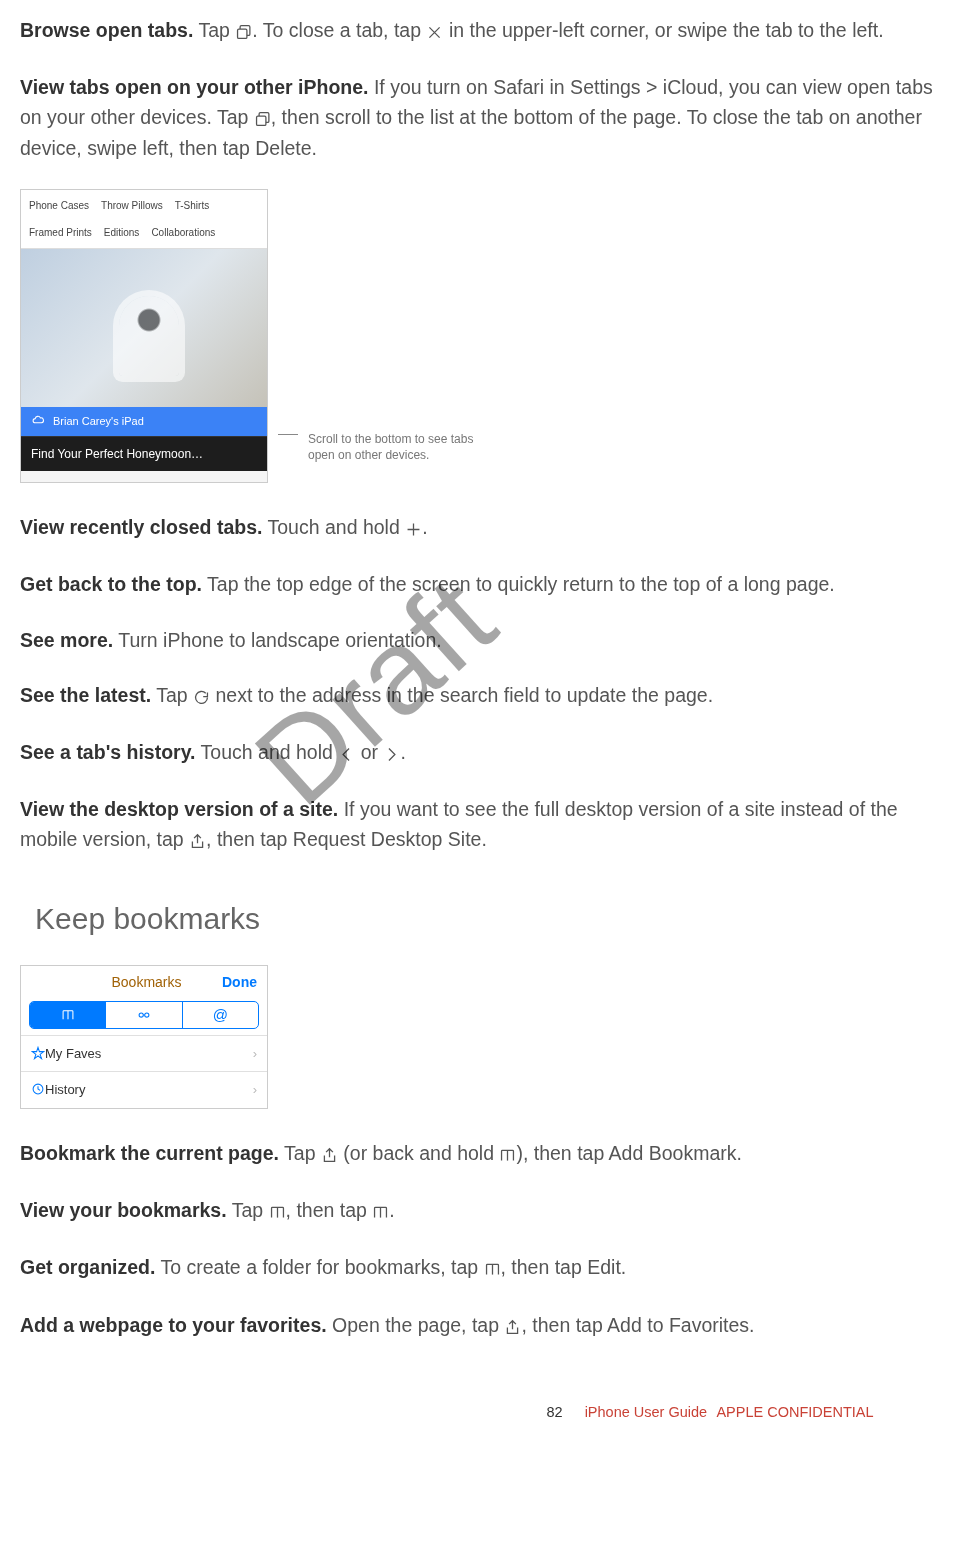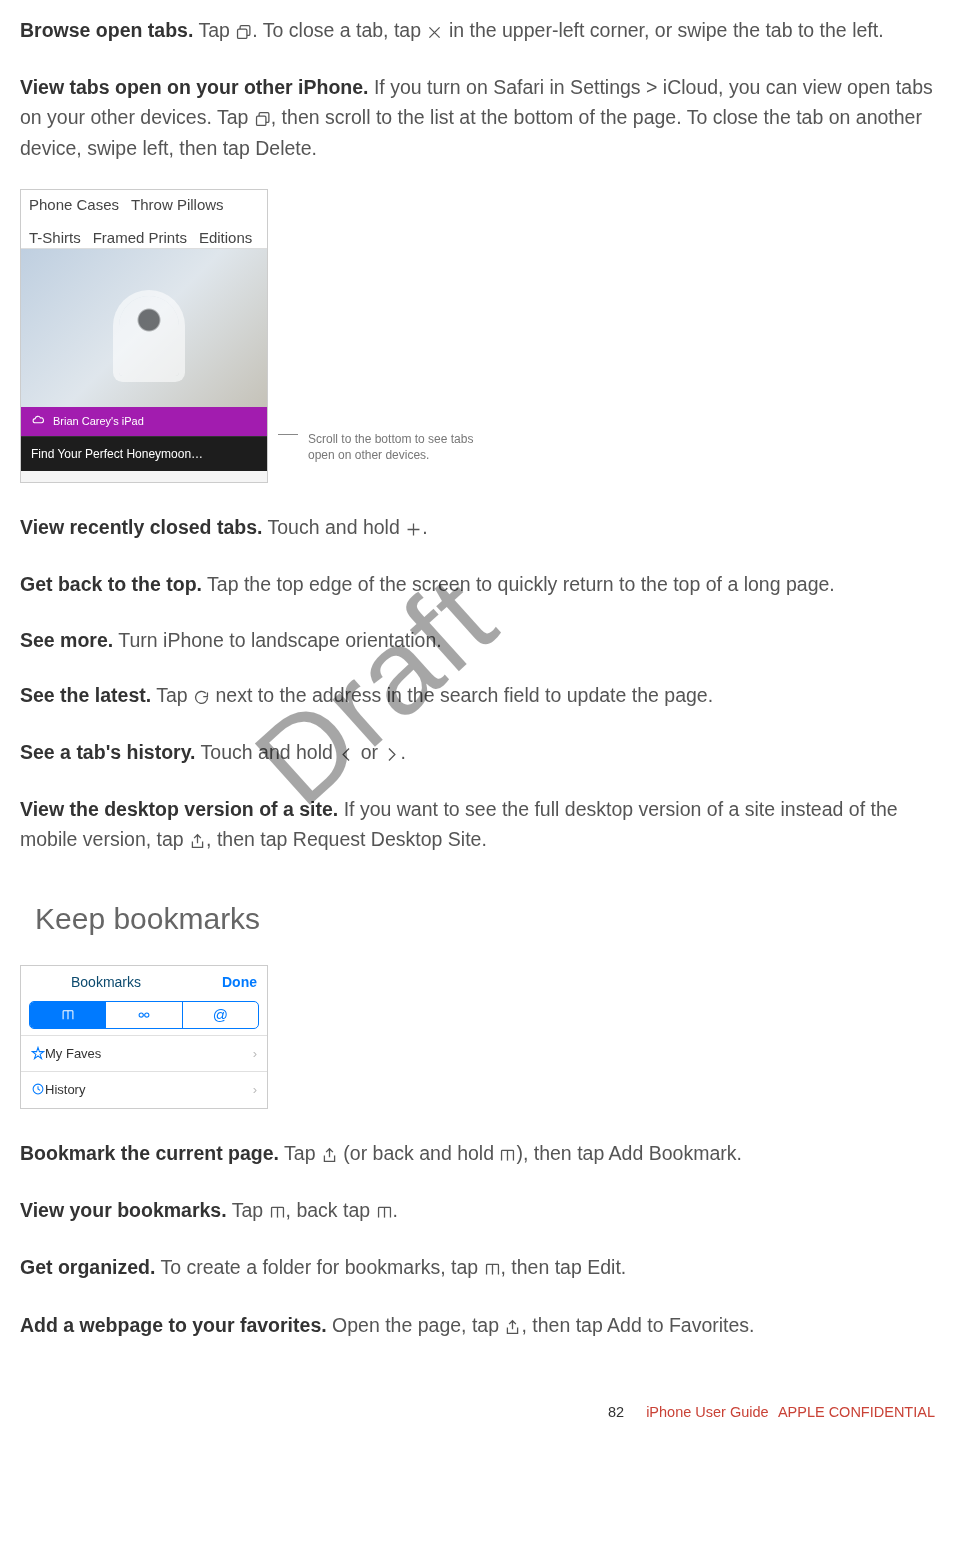--- a/index.html
+++ b/index.html
@@ -41,13 +41,13 @@
   .tabs-figure .topbar {
     height: 50px;
     background: #fff;
-    font-size: 15px;
+    font-size: 10px;
     color: #444;
     padding: 4px 8px;
     display: flex;
     flex-wrap: wrap;
     align-items: center;
-    gap: 10px 12px;
+    gap: 4px 12px;
     border-bottom: 1px solid #ddd;
   }
   .tabs-figure .img-area {

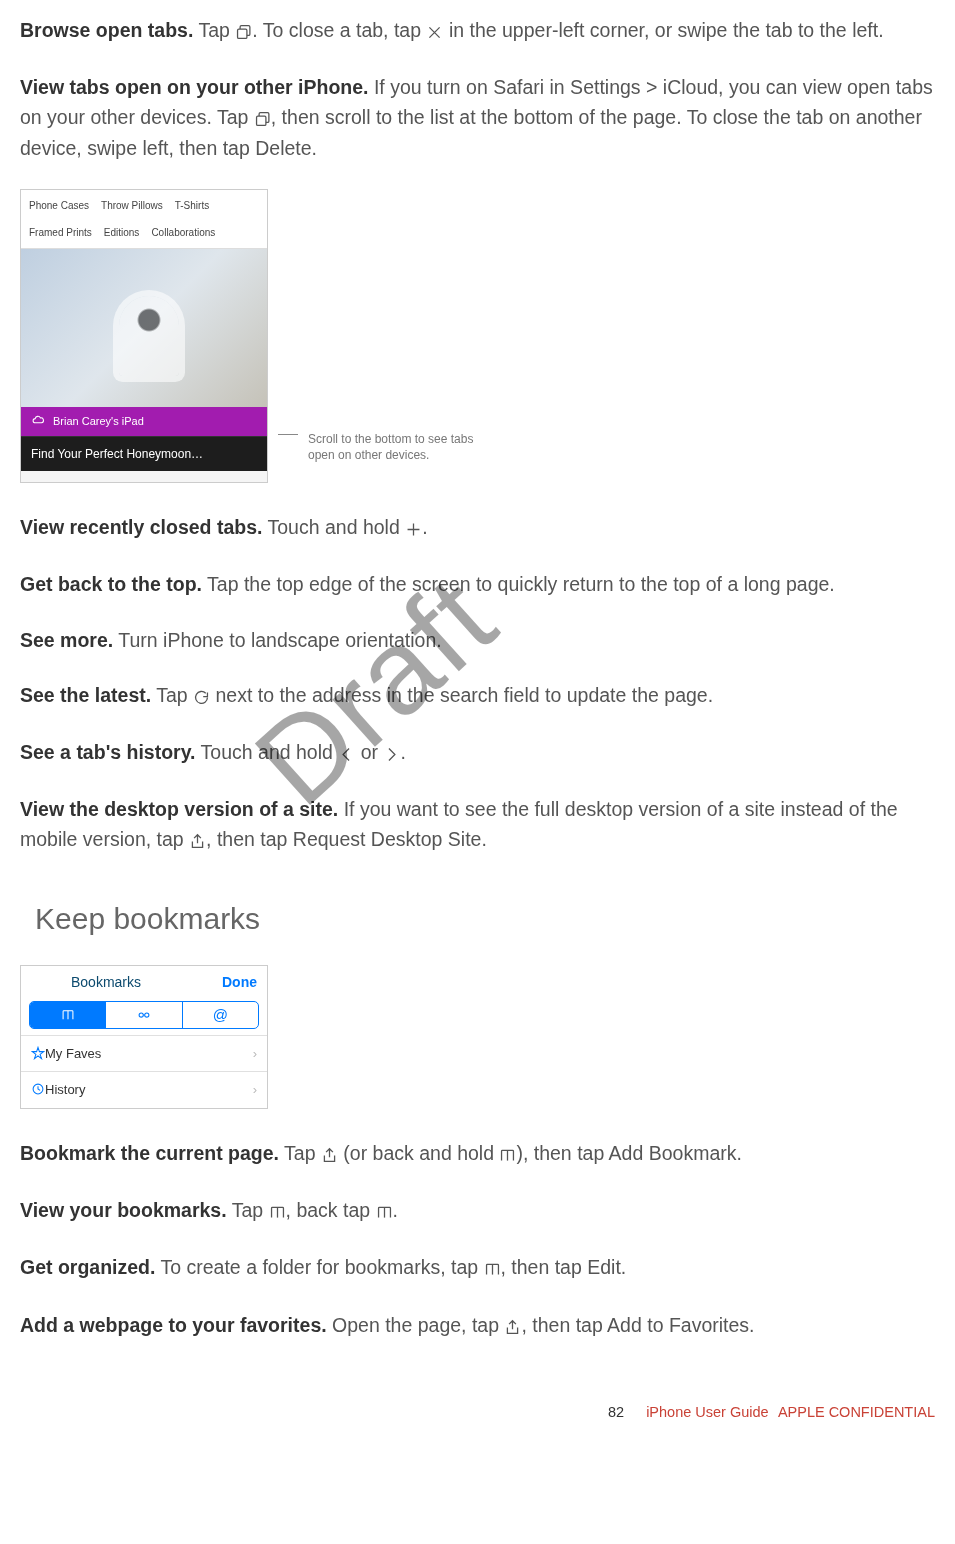--- a/index.html
+++ b/index.html
@@ -67,7 +67,7 @@
     opacity:0.6;
   }
   .tabs-figure .cloud-row {
-    background: #a21caf;
+    background: #3b82f6;
     color: #fff;
     font-size: 11px;
     padding: 6px 10px;

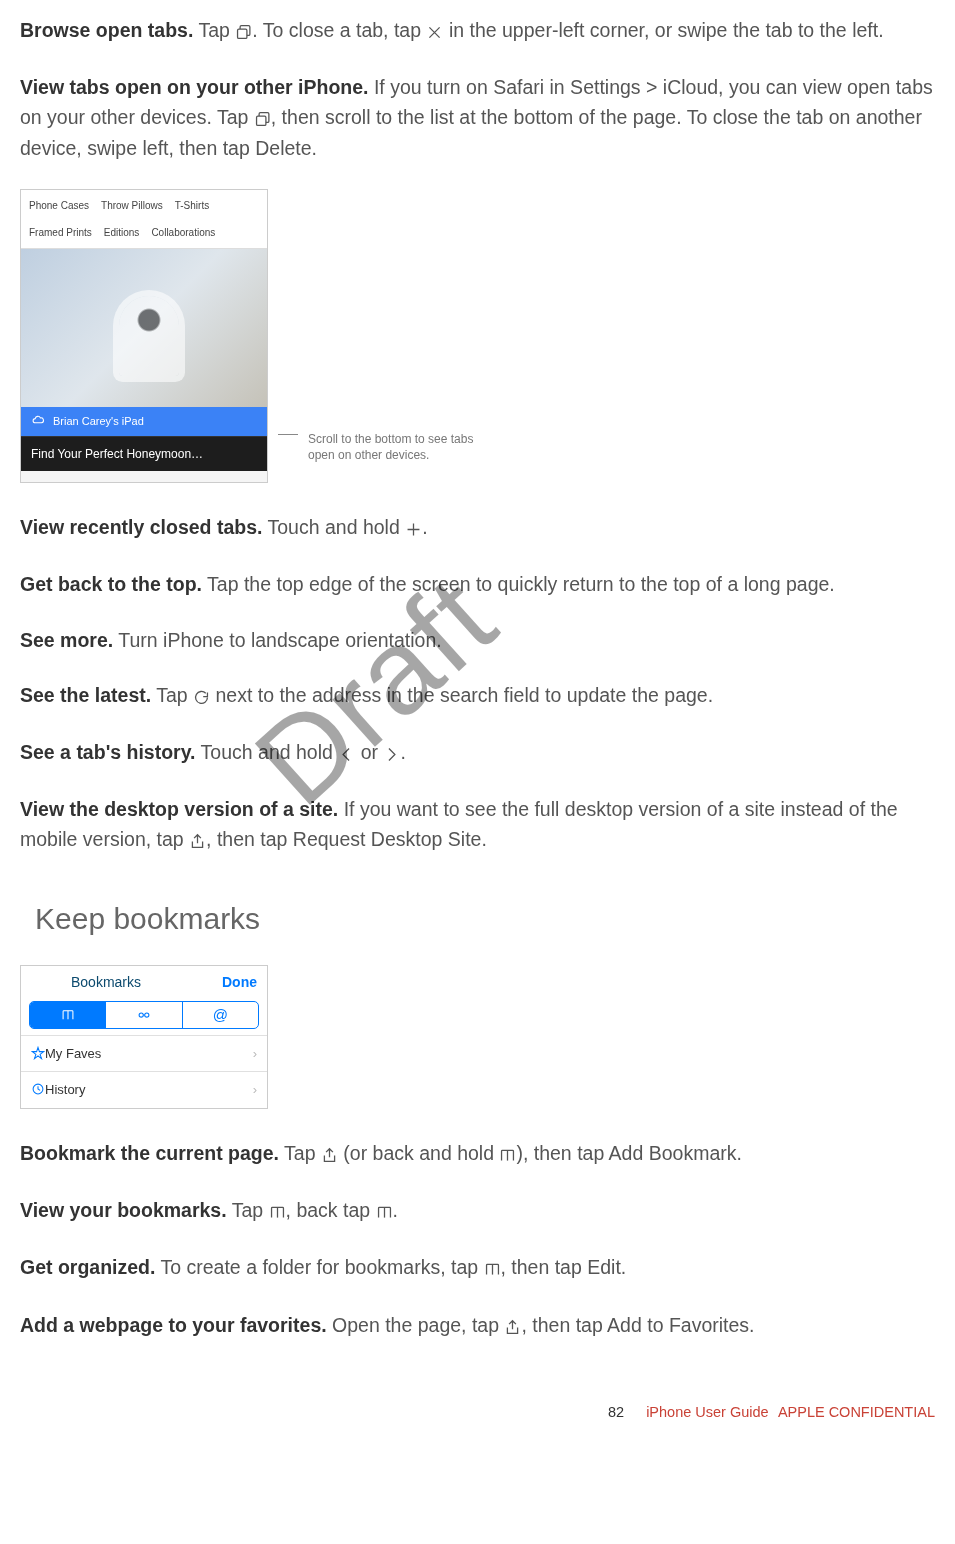--- a/index.html
+++ b/index.html
@@ -116,8 +116,9 @@
   }
   .bookmarks-figure .header .title {
     font-weight: 500;
-    color:#0c4a6e;
+    color:#a16207;
     flex:1;
+    text-align:center;
   }
   .bookmarks-figure .header .done {
     color: #007aff;

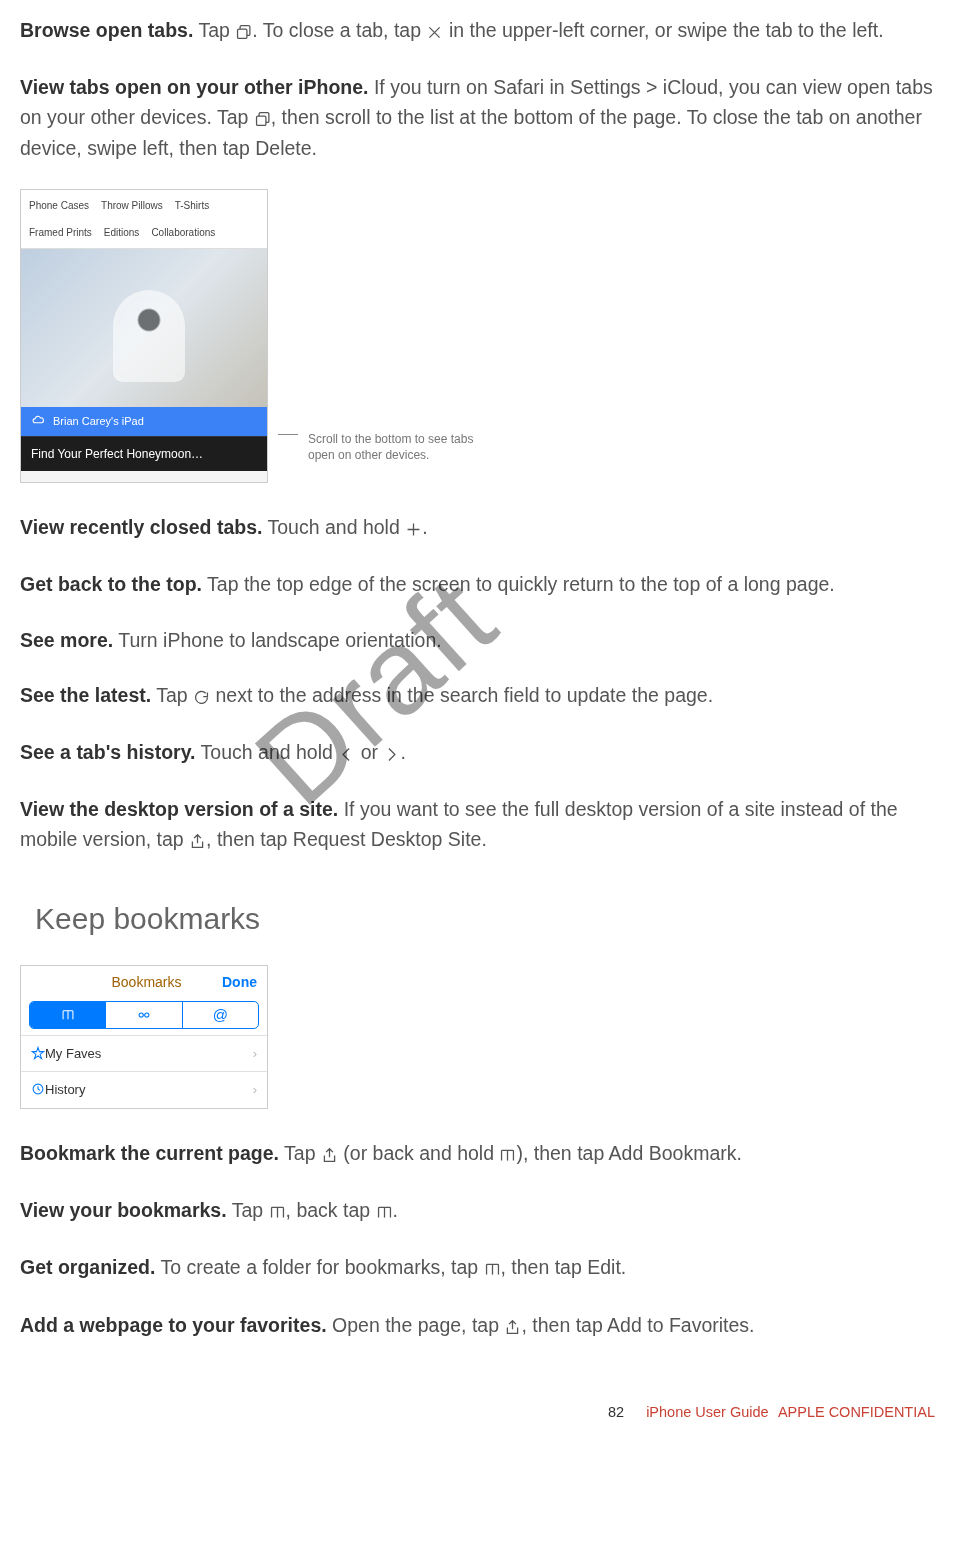--- a/index.html
+++ b/index.html
@@ -326,7 +326,7 @@
   <span class="bold">View your bookmarks.</span><span> Tap </span><span class="icon"><svg class="inline-icon" viewBox="0 0 20 20">
         <path d="M3 16 V5 a1 1 0 0 1 1 -1 H16 a1 1 0 0 1 1 1 V16"></path>
         <path d="M10 4 V16"></path>
-      </svg></span><span>, back tap </span><span class="icon"><svg class="inline-icon" viewBox="0 0 20 20">
+      </svg></span><span>, then tap </span><span class="icon"><svg class="inline-icon" viewBox="0 0 20 20">
         <path d="M3 16 V5 a1 1 0 0 1 1 -1 H16 a1 1 0 0 1 1 1 V16"></path>
         <path d="M10 4 V16"></path>
       </svg></span><span>.</span>

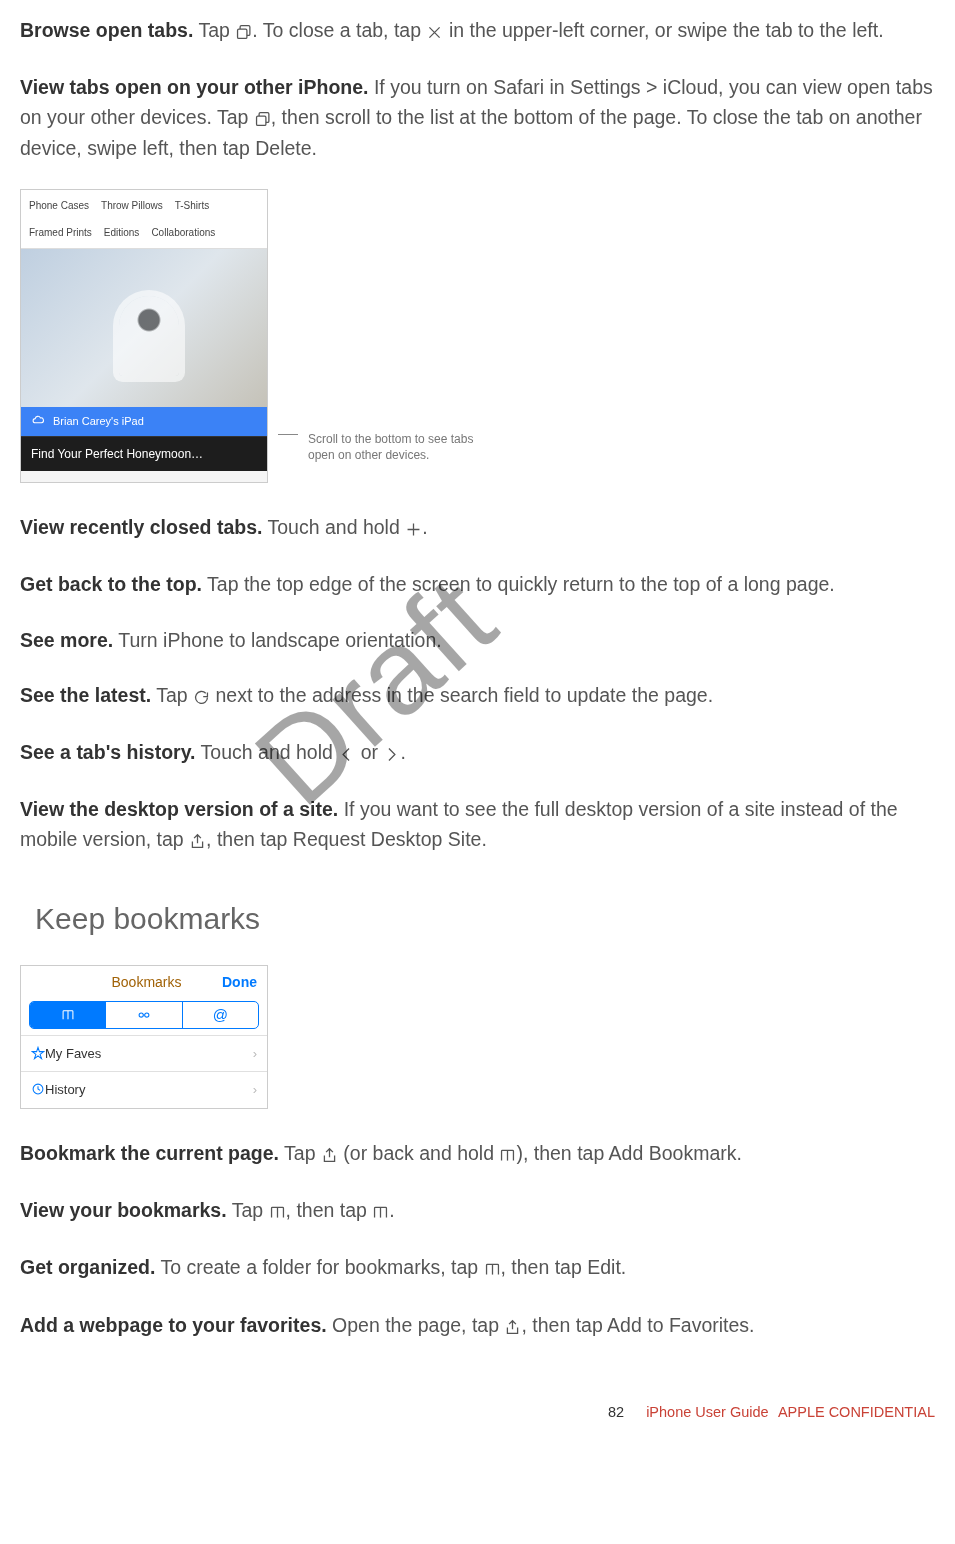--- a/index.html
+++ b/index.html
@@ -176,7 +176,7 @@
     position: relative;
     margin-top: 60px;
     font-size: 14.5px;
-    text-align:right;
+    text-align:center;
     padding-left:465px;
   }
   .footer .pg { color: #333; margin-right: 18px; }

